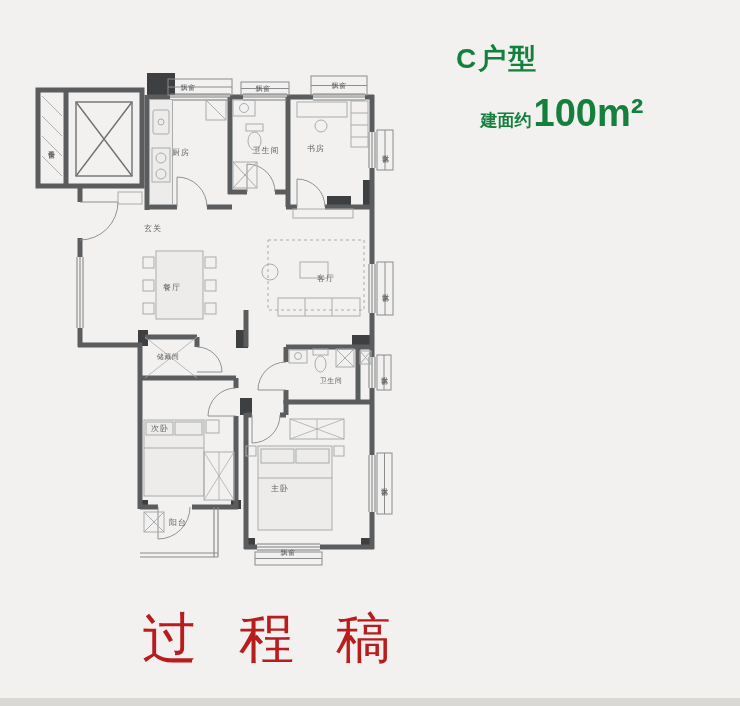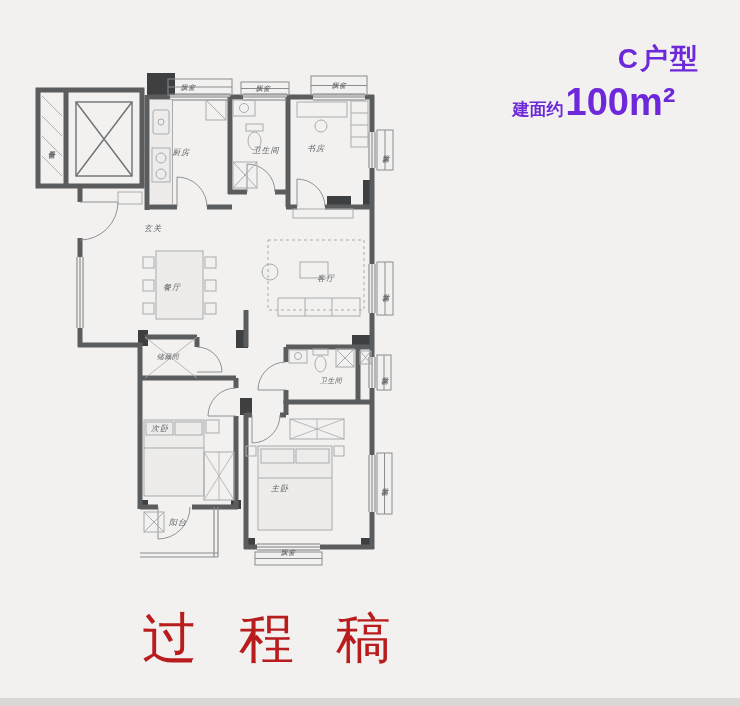--- a/index.html
+++ b/index.html
@@ -25,8 +25,8 @@
   .lbl.v{writing-mode:vertical-rl;}
   
   .title-block{
-    position:absolute;left:488px;top:44px;width:212px;
-    text-align:right;color:#6d28d9;
+    position:absolute;left:456px;top:44px;width:212px;
+    text-align:left;color:#15803d;
   }
   .unit-title{
     font-size:28px;font-weight:bold;letter-spacing:2px;line-height:1.1;

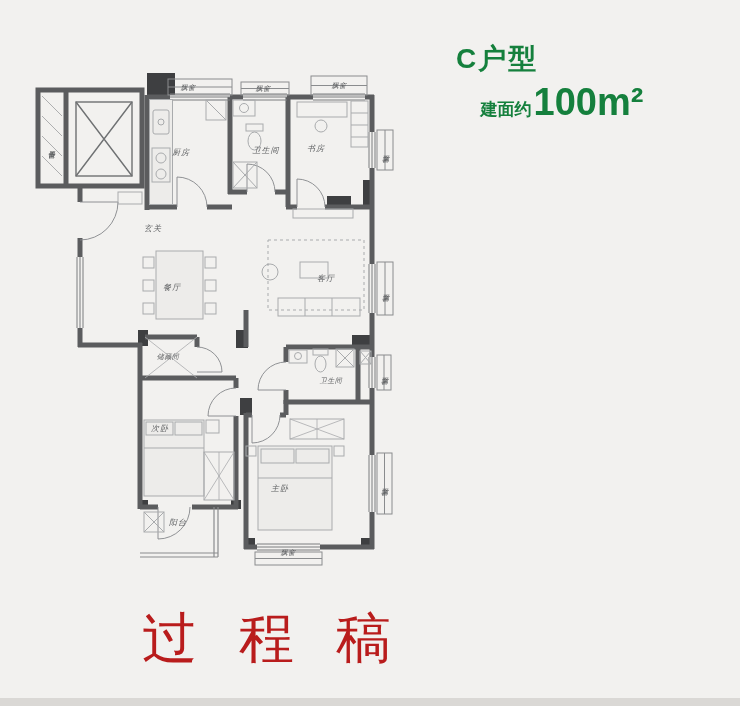--- a/index.html
+++ b/index.html
@@ -32,7 +32,7 @@
     font-size:28px;font-weight:bold;letter-spacing:2px;line-height:1.1;
   }
   .area-line{
-    margin-top:6px;display:flex;align-items:baseline;justify-content:center;gap:2px;
+    margin-top:17px;display:flex;align-items:baseline;justify-content:center;gap:2px;
     font-weight:bold;
   }
   .area-prefix{font-size:17px;}

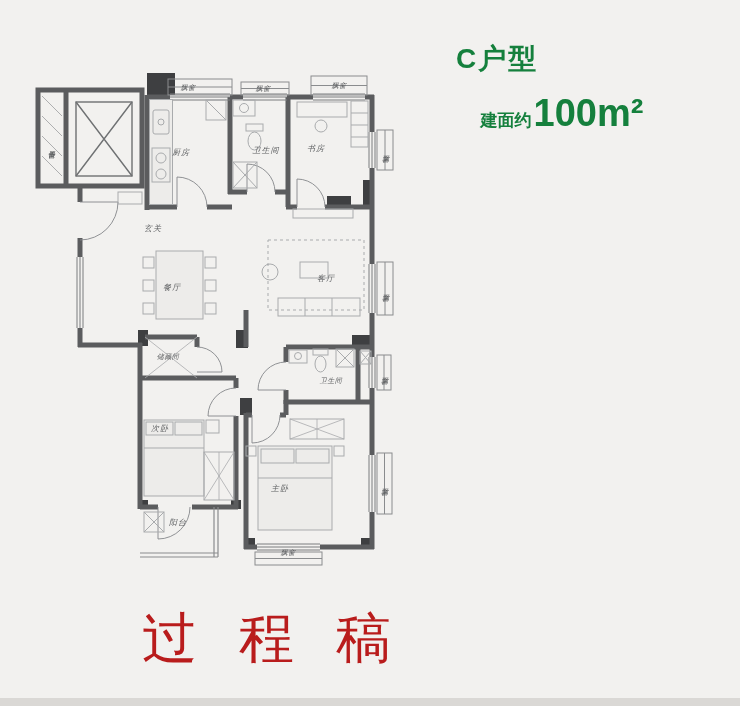--- a/index.html
+++ b/index.html
@@ -19,7 +19,6 @@
     color:#5f6163;
     white-space:nowrap;
     letter-spacing:1px;
-    font-style:italic;
   }
   .lbl.sm{font-size:7px;letter-spacing:0.5px;}
   .lbl.v{writing-mode:vertical-rl;}

